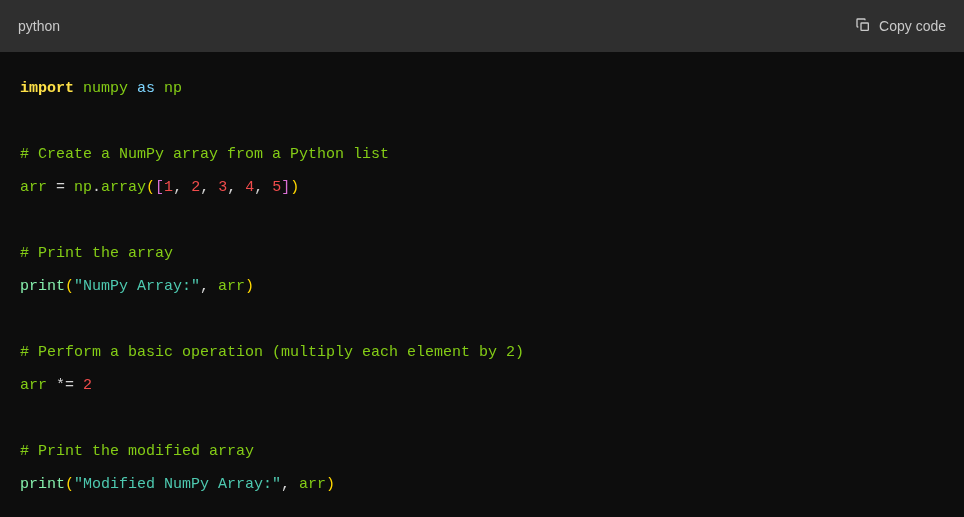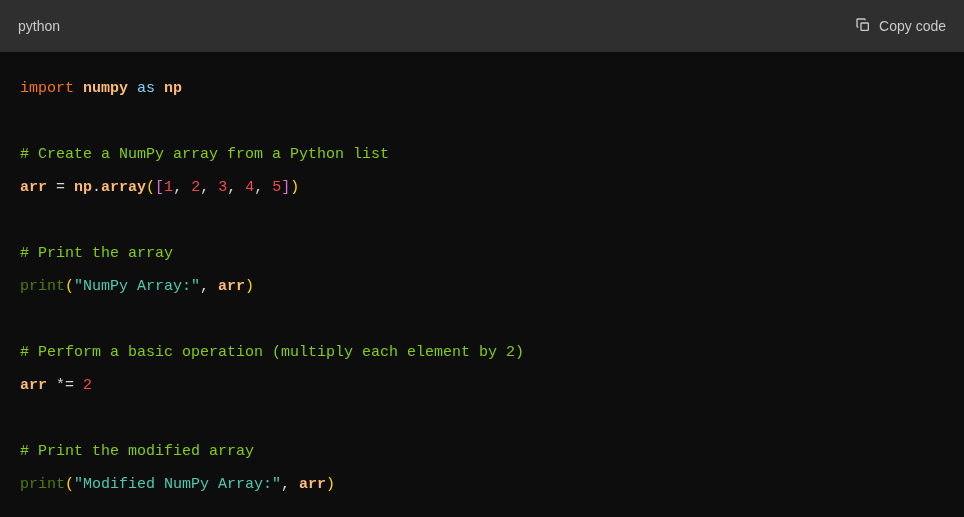--- a/index.html
+++ b/index.html
@@ -47,7 +47,7 @@
       display: block;
       min-height: 33px;
     }
-    .kw-import { color: #f97316; }
+    .kw-import { color: #fde047; font-weight: bold; }
     .kw-as { color: #7dd3fc; }
     .comment { color: #84cc16; }
     .op { color: #d4d4d4; }

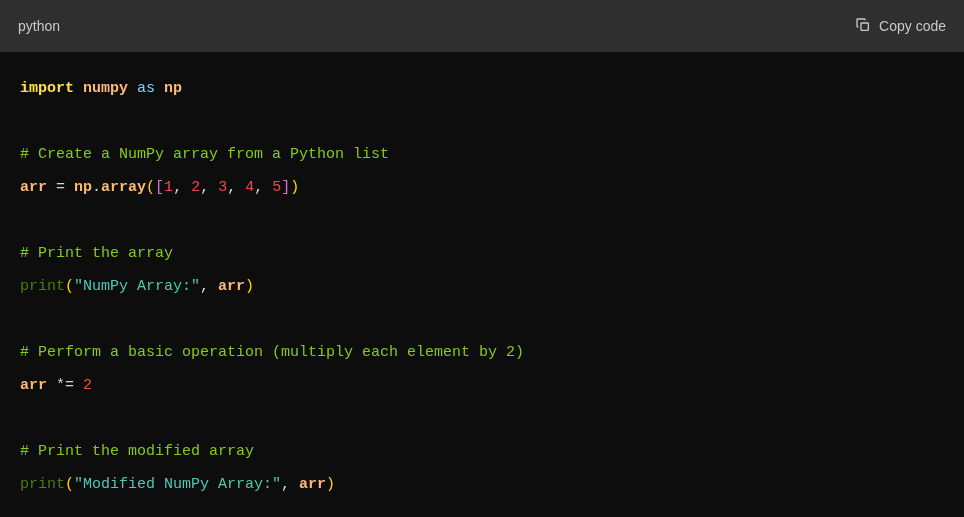--- a/index.html
+++ b/index.html
@@ -57,7 +57,7 @@
     .number { color: #f14c4c; }
     .comma { color: #d4d4d4; }
     .string { color: #4ec9b0; }
-    .white { color: #fdba74; font-weight: 700;}
+    .white { color: #84cc16; font-weight: 400;}
   </style>
 </head>
 <body>

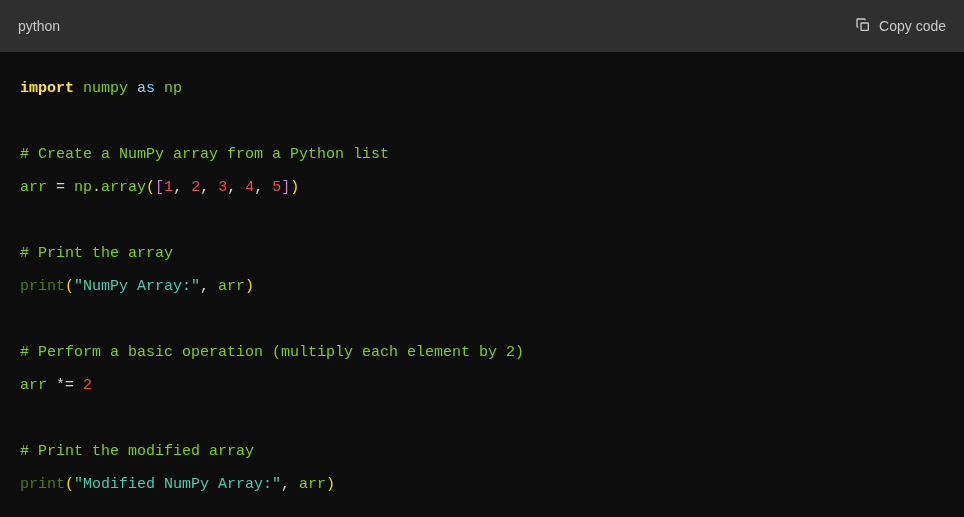--- a/index.html
+++ b/index.html
@@ -51,7 +51,7 @@
     .kw-as { color: #7dd3fc; }
     .comment { color: #84cc16; }
     .op { color: #d4d4d4; }
-    .func-call { color: #4d7c0f; }
+    .func-call { color: #86efac; }
     .paren { color: #ffd700; }
     .bracket { color: #da70d6; }
     .number { color: #f14c4c; }

